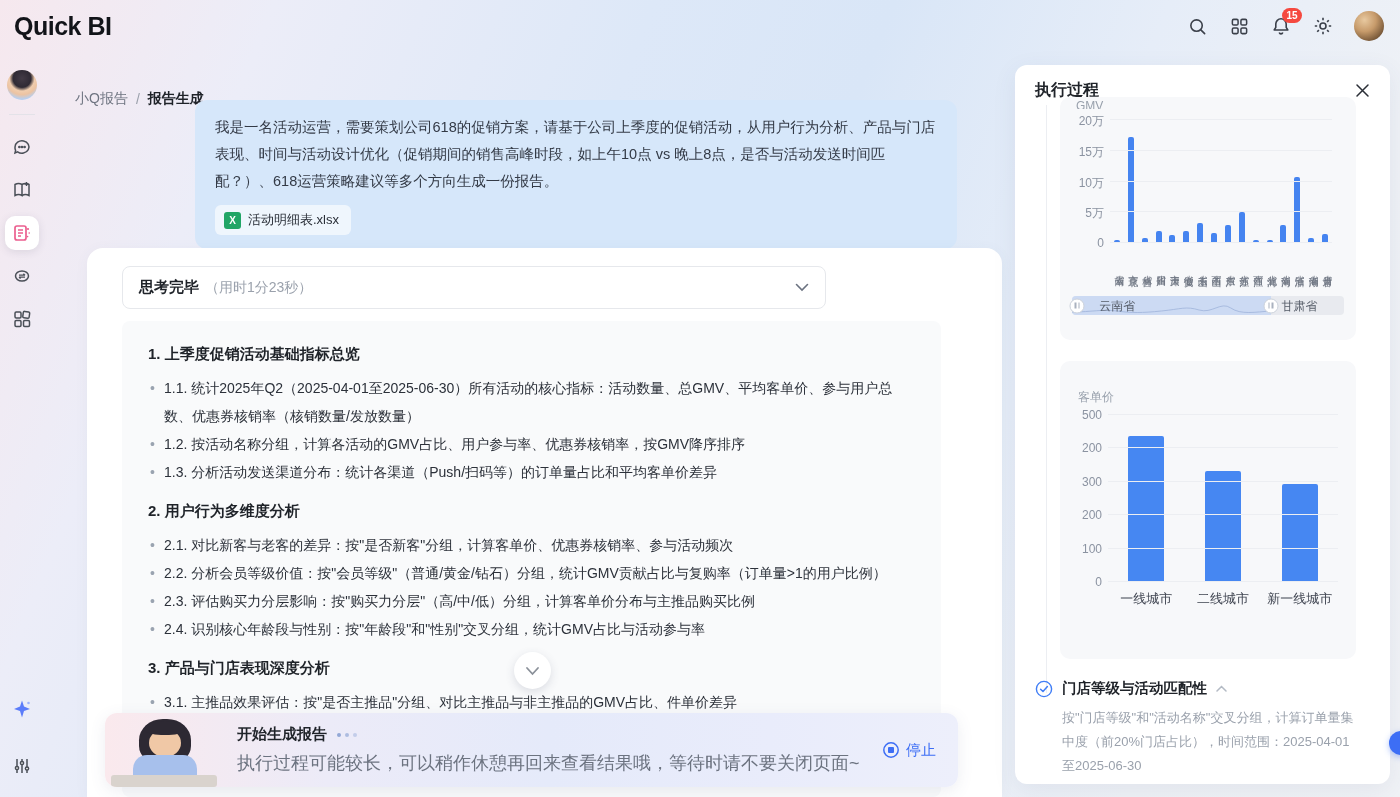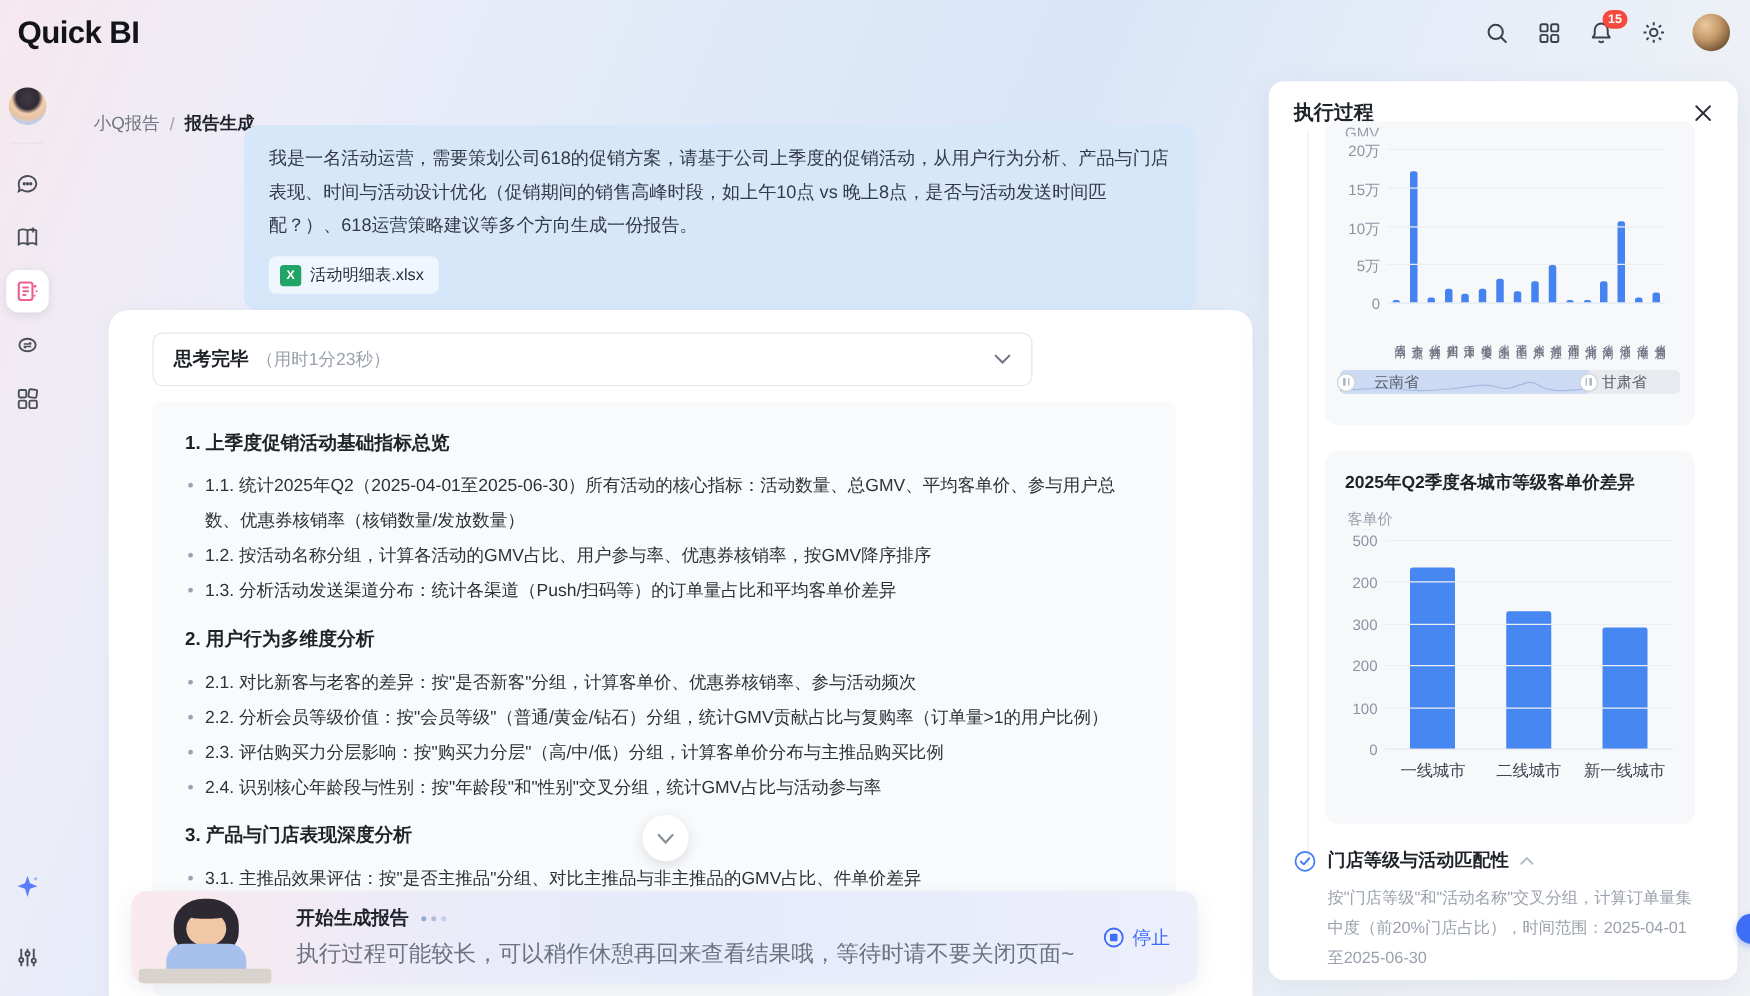--- a/index.html
+++ b/index.html
@@ -416,7 +416,6 @@
   </div>
 
   <div class="chart-card card2">
-    <div class="c2-title">2025年Q2季度各城市等级客单价差异</div>
     <div class="c2-ylabel">客单价</div>
     <div class="c2-plot" id="c2-plot">
       <div class="c2-bars" id="c2-bars">

